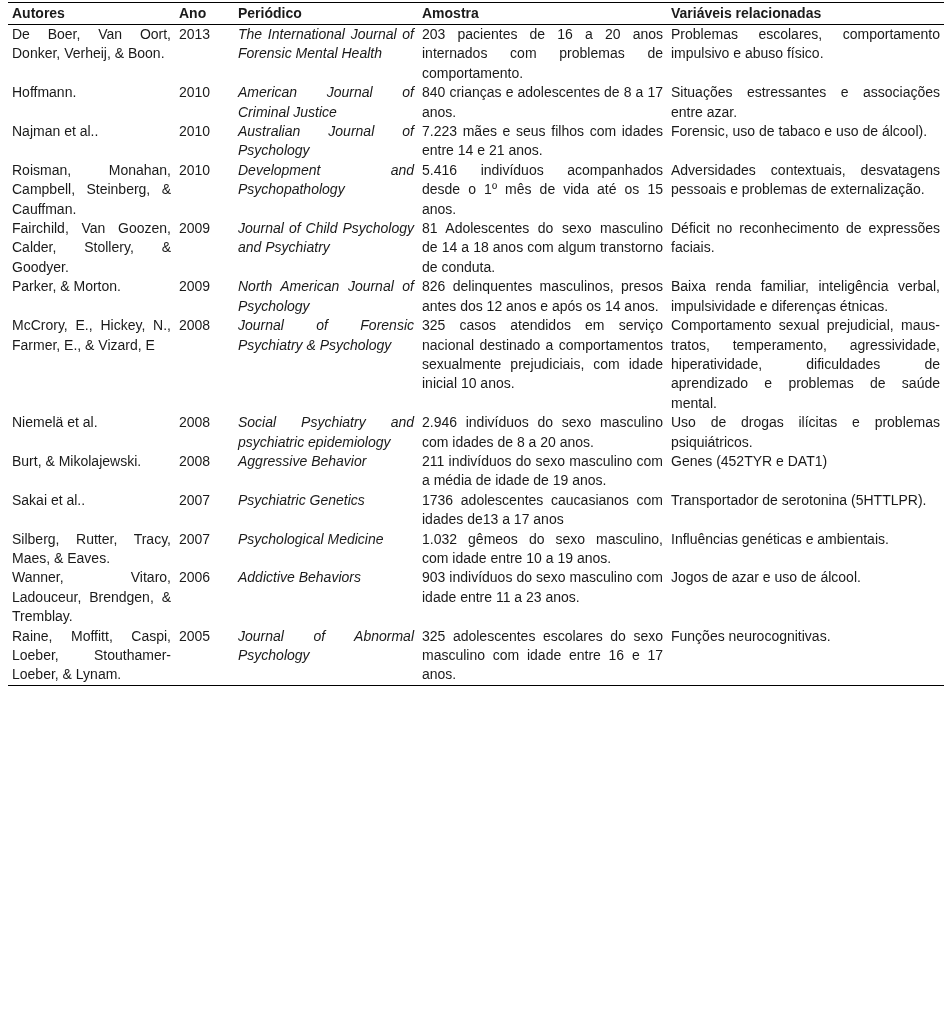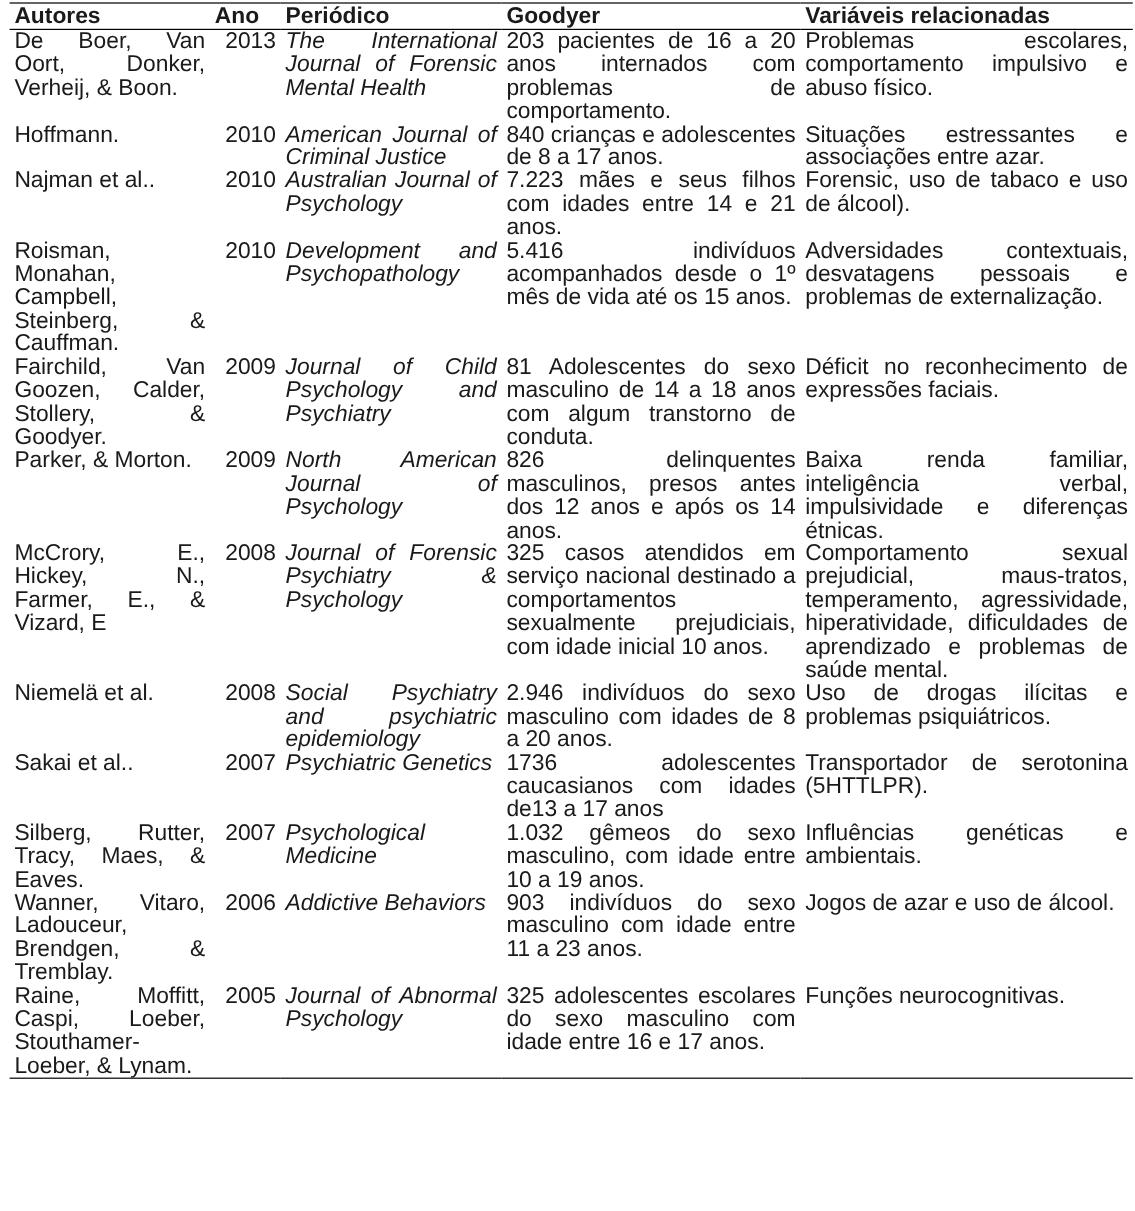--- a/index.html
+++ b/index.html
@@ -10,7 +10,7 @@
   .table-wrap { position: absolute; left: 8px; top: 2px; width: 936px; }
   table {
     border-collapse: collapse; width: 936px; table-layout: fixed;
-    font-size: 19px; line-height: 19.4px;
+    font-size: 14px; line-height: 19.4px;
     border-top: 1.5px solid #000; border-bottom: 1.5px solid #000;
   }
   col.c-aut { width: 167px; }

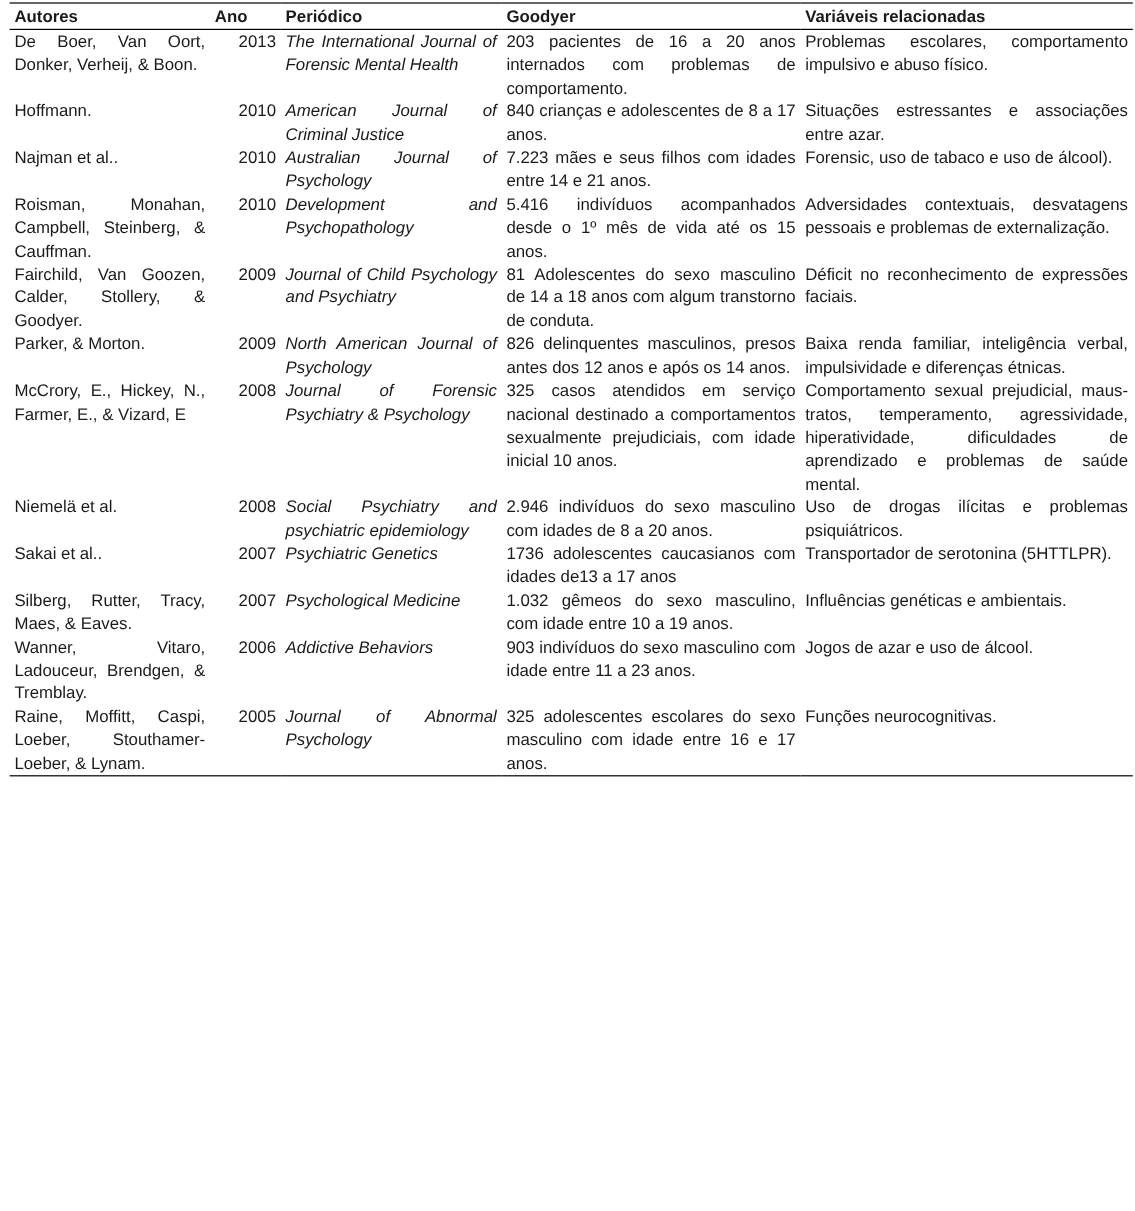--- a/index.html
+++ b/index.html
@@ -44,7 +44,7 @@
         <th>Autores</th>
         <th>Ano</th>
         <th>Periódico</th>
-        <th>Goodyer</th>
+        <th>Amostra</th>
         <th>Variáveis relacionadas</th>
       </tr>
     </thead>

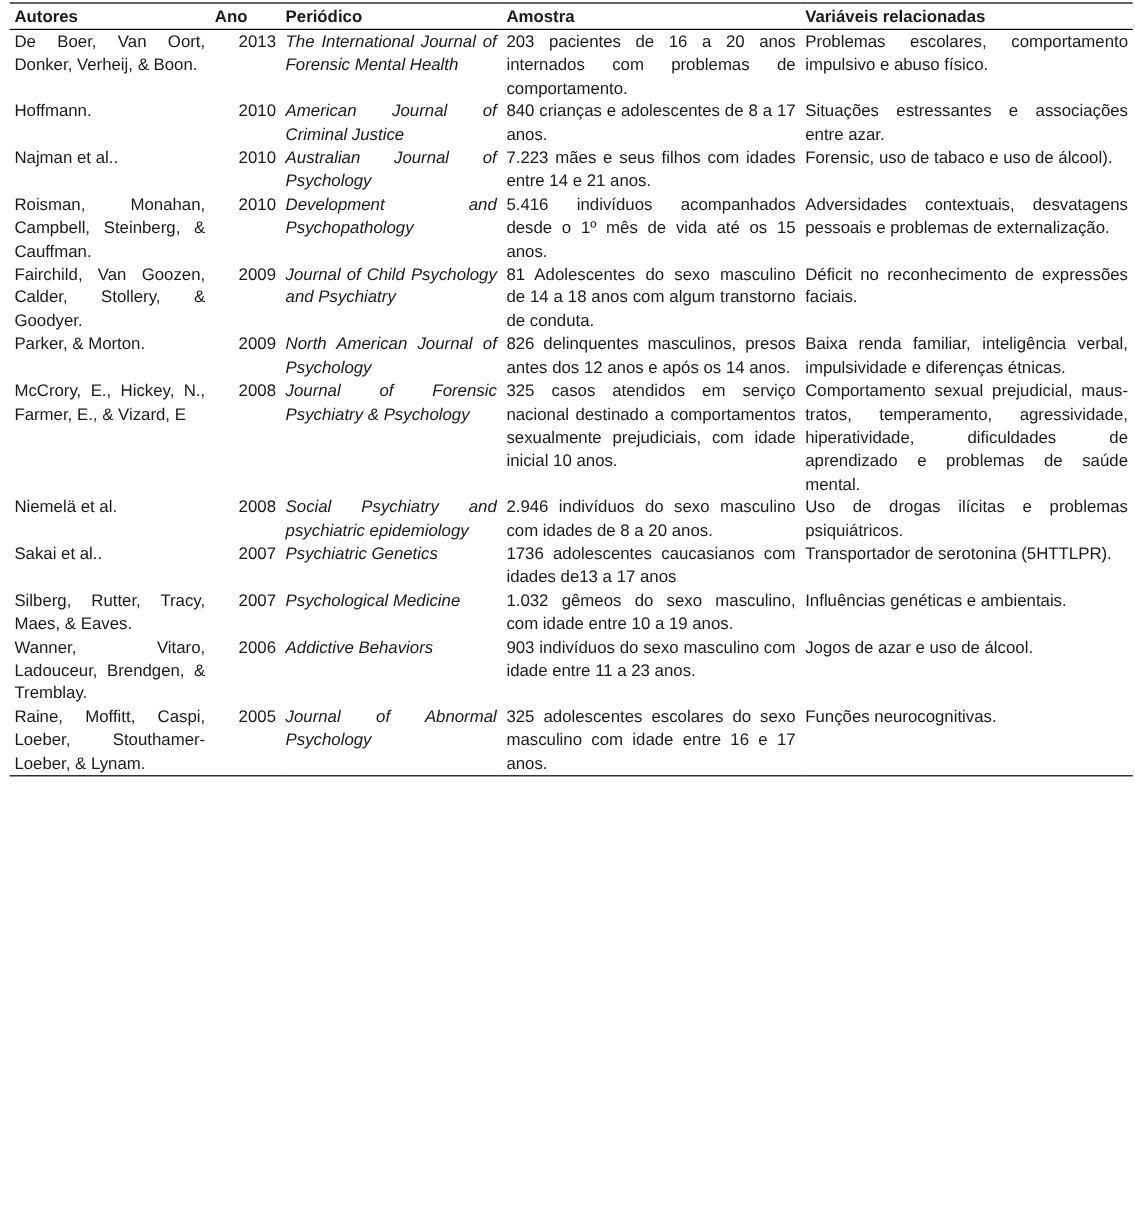--- a/index.html
+++ b/index.html
@@ -25,7 +25,7 @@
   tbody td { padding: 0 4px; vertical-align: top; }
   td.just { text-align: justify; text-align-last: left; }
   td.it { font-style: italic; }
-  td.ano { text-align: right; }
+  td.ano { text-align: left; }
 </style>
 </head>
 <body>

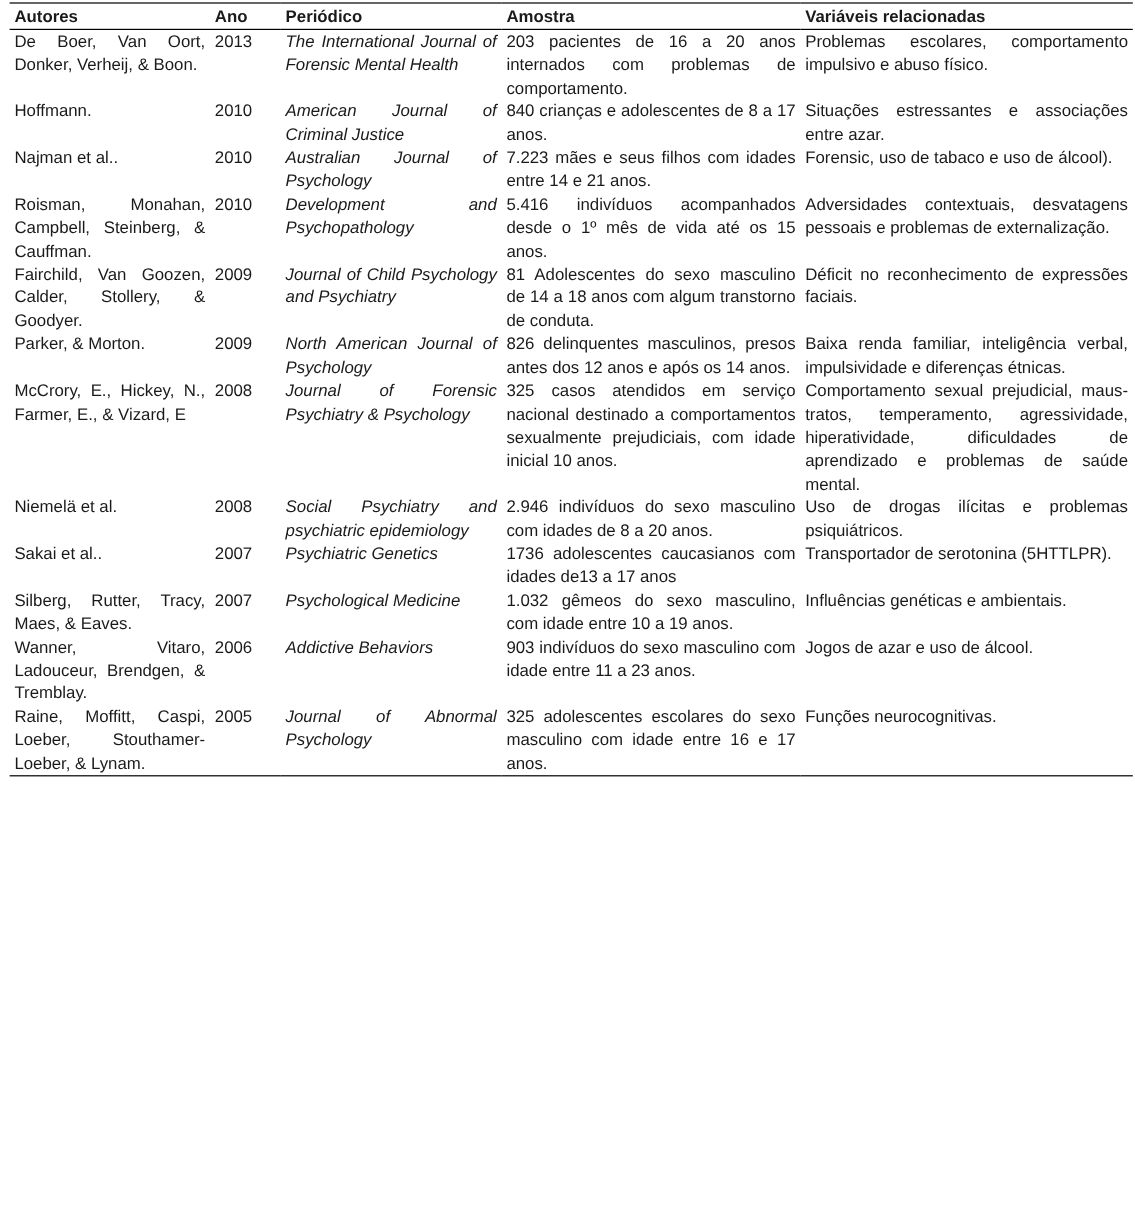--- a/index.html
+++ b/index.html
@@ -106,6 +106,13 @@
           <td class="just">Uso de drogas ilícitas e problemas psiquiátricos.</td>
         </tr>
         <tr>
+          <td class="just">Burt, &amp; Mikolajewski.</td>
+          <td class="ano">2008</td>
+          <td class="just it">Aggressive Behavior</td>
+          <td class="just">211 indivíduos do sexo masculino com a média de idade de 19 anos.</td>
+          <td class="just">Genes (452TYR e DAT1)</td>
+        </tr>
+        <tr>
           <td class="just">Sakai et al..</td>
           <td class="ano">2007</td>
           <td class="just it">Psychiatric Genetics</td>

